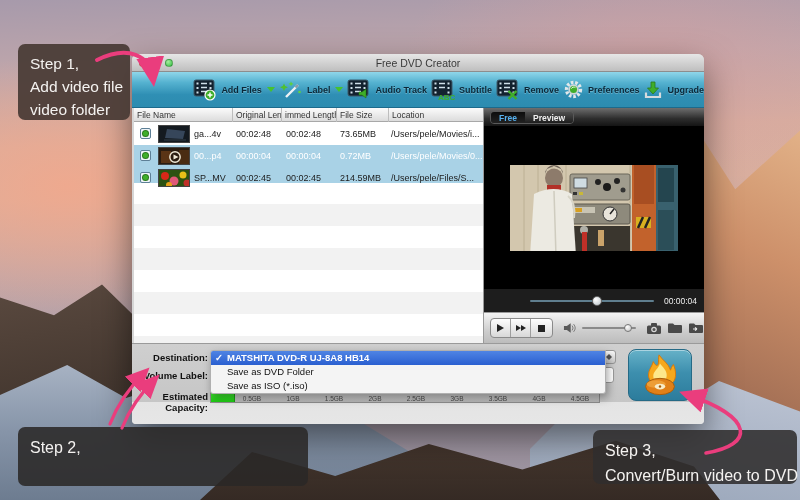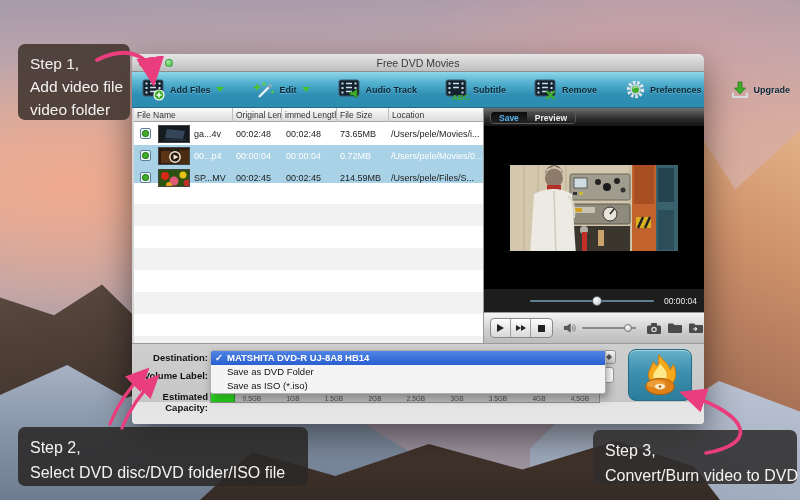--- a/index.html
+++ b/index.html
@@ -158,7 +158,7 @@
         <div class="light yellow"></div>
         <div class="light green"></div>
       </div>
-      <div class="win-title">Free DVD Movies</div>
+      <div class="win-title">Free DVD Creator</div>
     </div>
 
     <div class="toolbar">

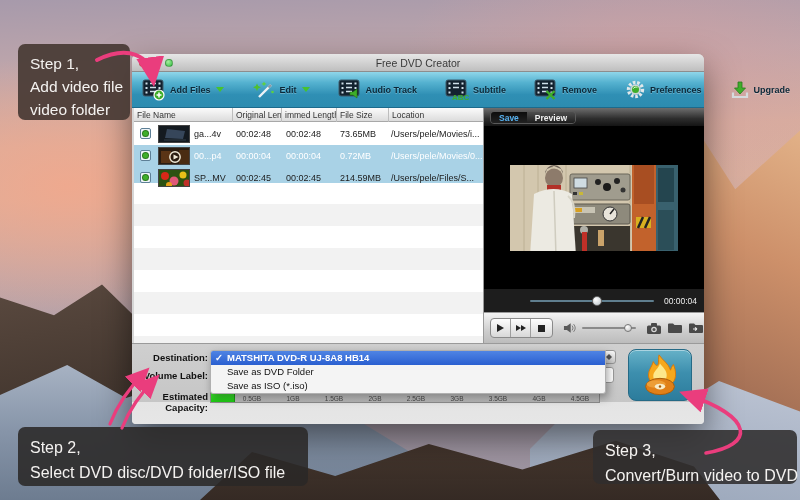--- a/index.html
+++ b/index.html
@@ -44,7 +44,7 @@
 
   .toolbar { position:absolute; left:0; top:18px; width:100%; height:36px;
     background:linear-gradient(#8fd6ea 0%,#55b2d0 30%,#2f8fb4 65%,#2d8cb0 100%);
-    border-bottom:1px solid #1c6a8c; display:flex; align-items:center; padding-left:10px; gap:28px; }
+    border-bottom:1px solid #1c6a8c; display:flex; align-items:center; padding-left:10px; gap:4px;justify-content:flex-end; }
   .tb-item { display:flex; align-items:center; gap:4px; cursor:default; }
   .tb-label { font-size:9px; font-weight:bold; color:#0b2838; text-shadow:0 1px 0 rgba(255,255,255,.25); white-space:nowrap; }
   .tb-caret { width:0; height:0; border-left:4px solid transparent; border-right:4px solid transparent; border-top:5px solid #46c22e; margin-left:1px; }

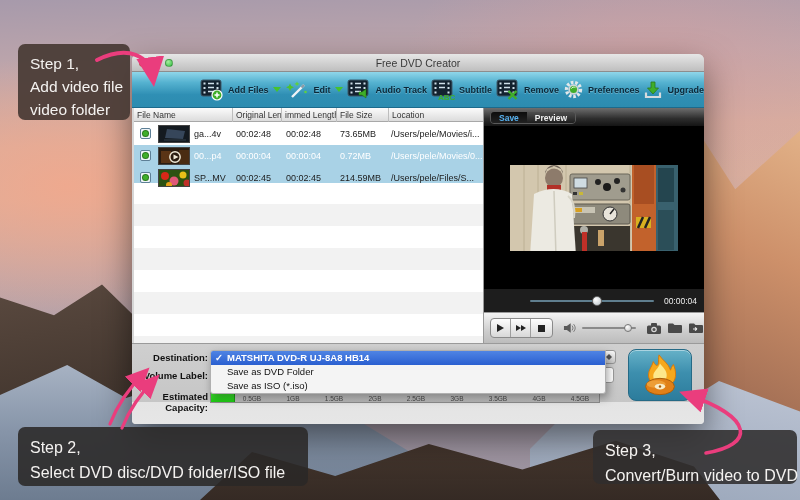--- a/index.html
+++ b/index.html
@@ -181,7 +181,7 @@
           <path d="M12 1.5l.8 1.6 1.8.8-1.8.8-.8 1.6-.8-1.6-1.8-.8 1.8-.8z" fill="#5ed040"></path>
           <circle cx="20.5" cy="12" r="1.3" fill="#5ed040"></circle>
         </svg>
-        <span class="tb-label">Edit</span>
+        <span class="tb-label">Label</span>
         <span class="tb-caret"></span>
       </div>
       <div class="tb-item">

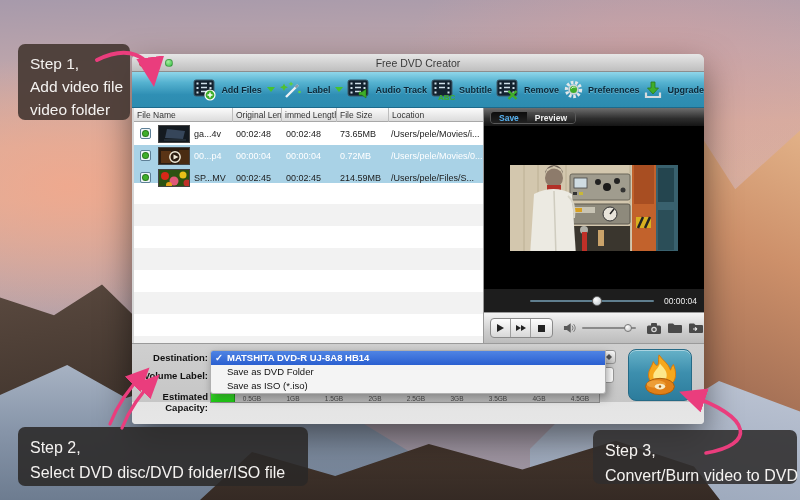--- a/index.html
+++ b/index.html
@@ -299,7 +299,7 @@
     <div class="preview">
       <div class="tabbar">
         <div class="tabgroup">
-          <div class="tab active">Save</div>
+          <div class="tab active">Free</div>
           <div class="tab inactive">Preview</div>
         </div>
       </div>

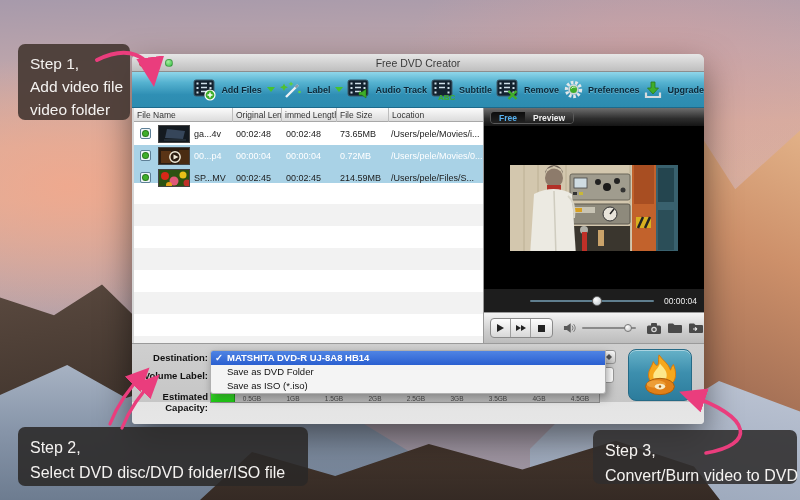--- a/index.html
+++ b/index.html
@@ -453,7 +453,6 @@
   </div>
   <div class="callout co-step2">
     <div class="cl-line">Step 2,</div>
-    <div class="cl-line">Select DVD disc/DVD folder/ISO file</div>
   </div>
   <div class="callout co-step3">
     <div class="cl-line">Step 3,</div>

